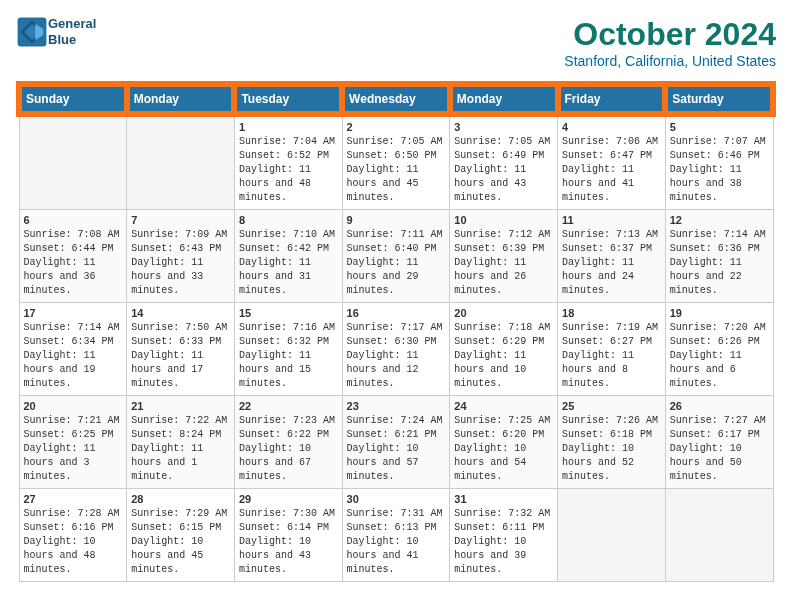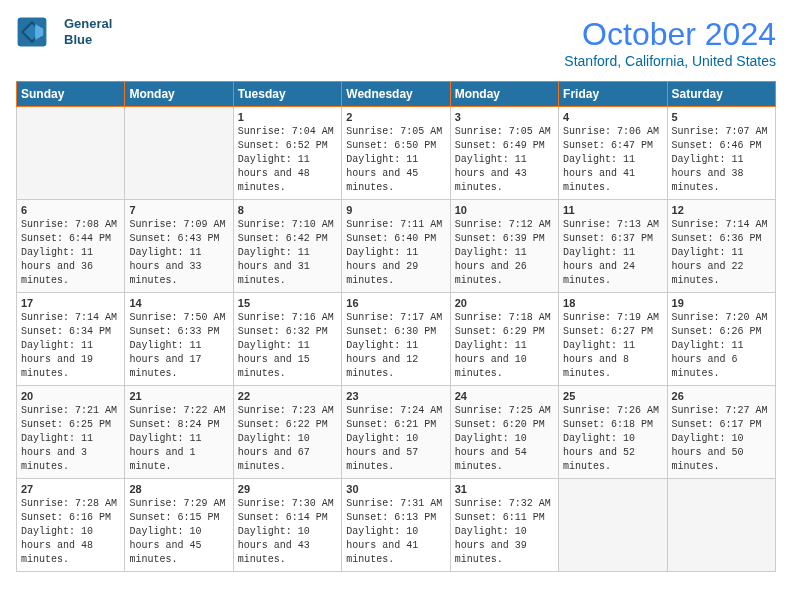--- a/index.html
+++ b/index.html
@@ -19,7 +19,7 @@
     .logo {
       display: flex;
       align-items: center;
-      gap: 16px;
+      gap: 0;
     }
     .logo-text {
       font-size: 13px;

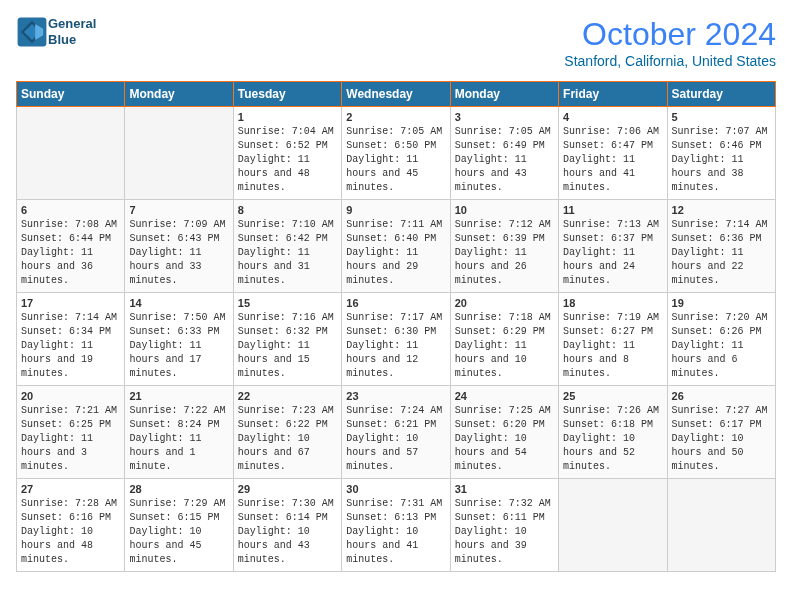--- a/index.html
+++ b/index.html
@@ -36,8 +36,8 @@
     }
     .month-title {
       font-size: 32px;
-      font-weight: normal;
-      color: #3b82f6;
+      font-weight: bold;
+      color: #0f766e;
     }
     .location {
       font-size: 14px;

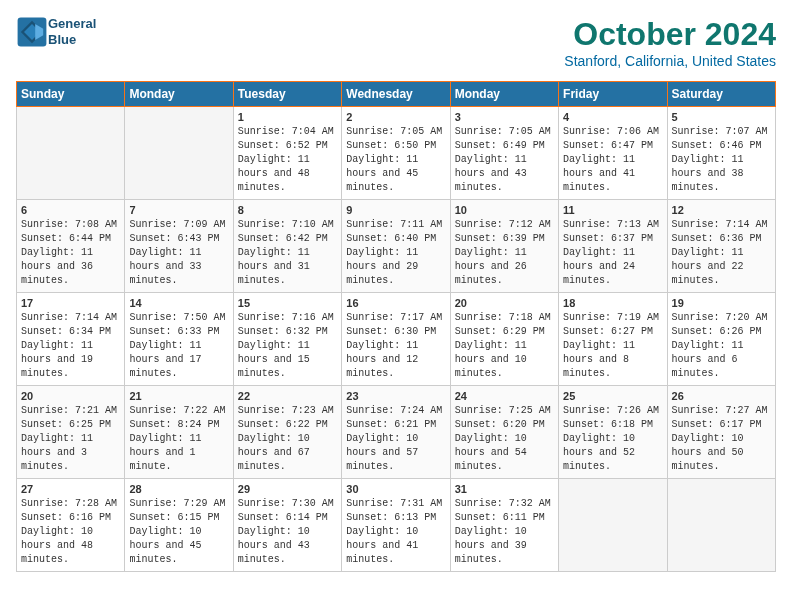--- a/index.html
+++ b/index.html
@@ -55,7 +55,7 @@
       text-align: left;
       font-size: 12px;
       font-weight: bold;
-      border: 1px solid #f97316;
+      border: 6px solid #f97316;
     }
     td {
       border: 1px solid #ccc;

